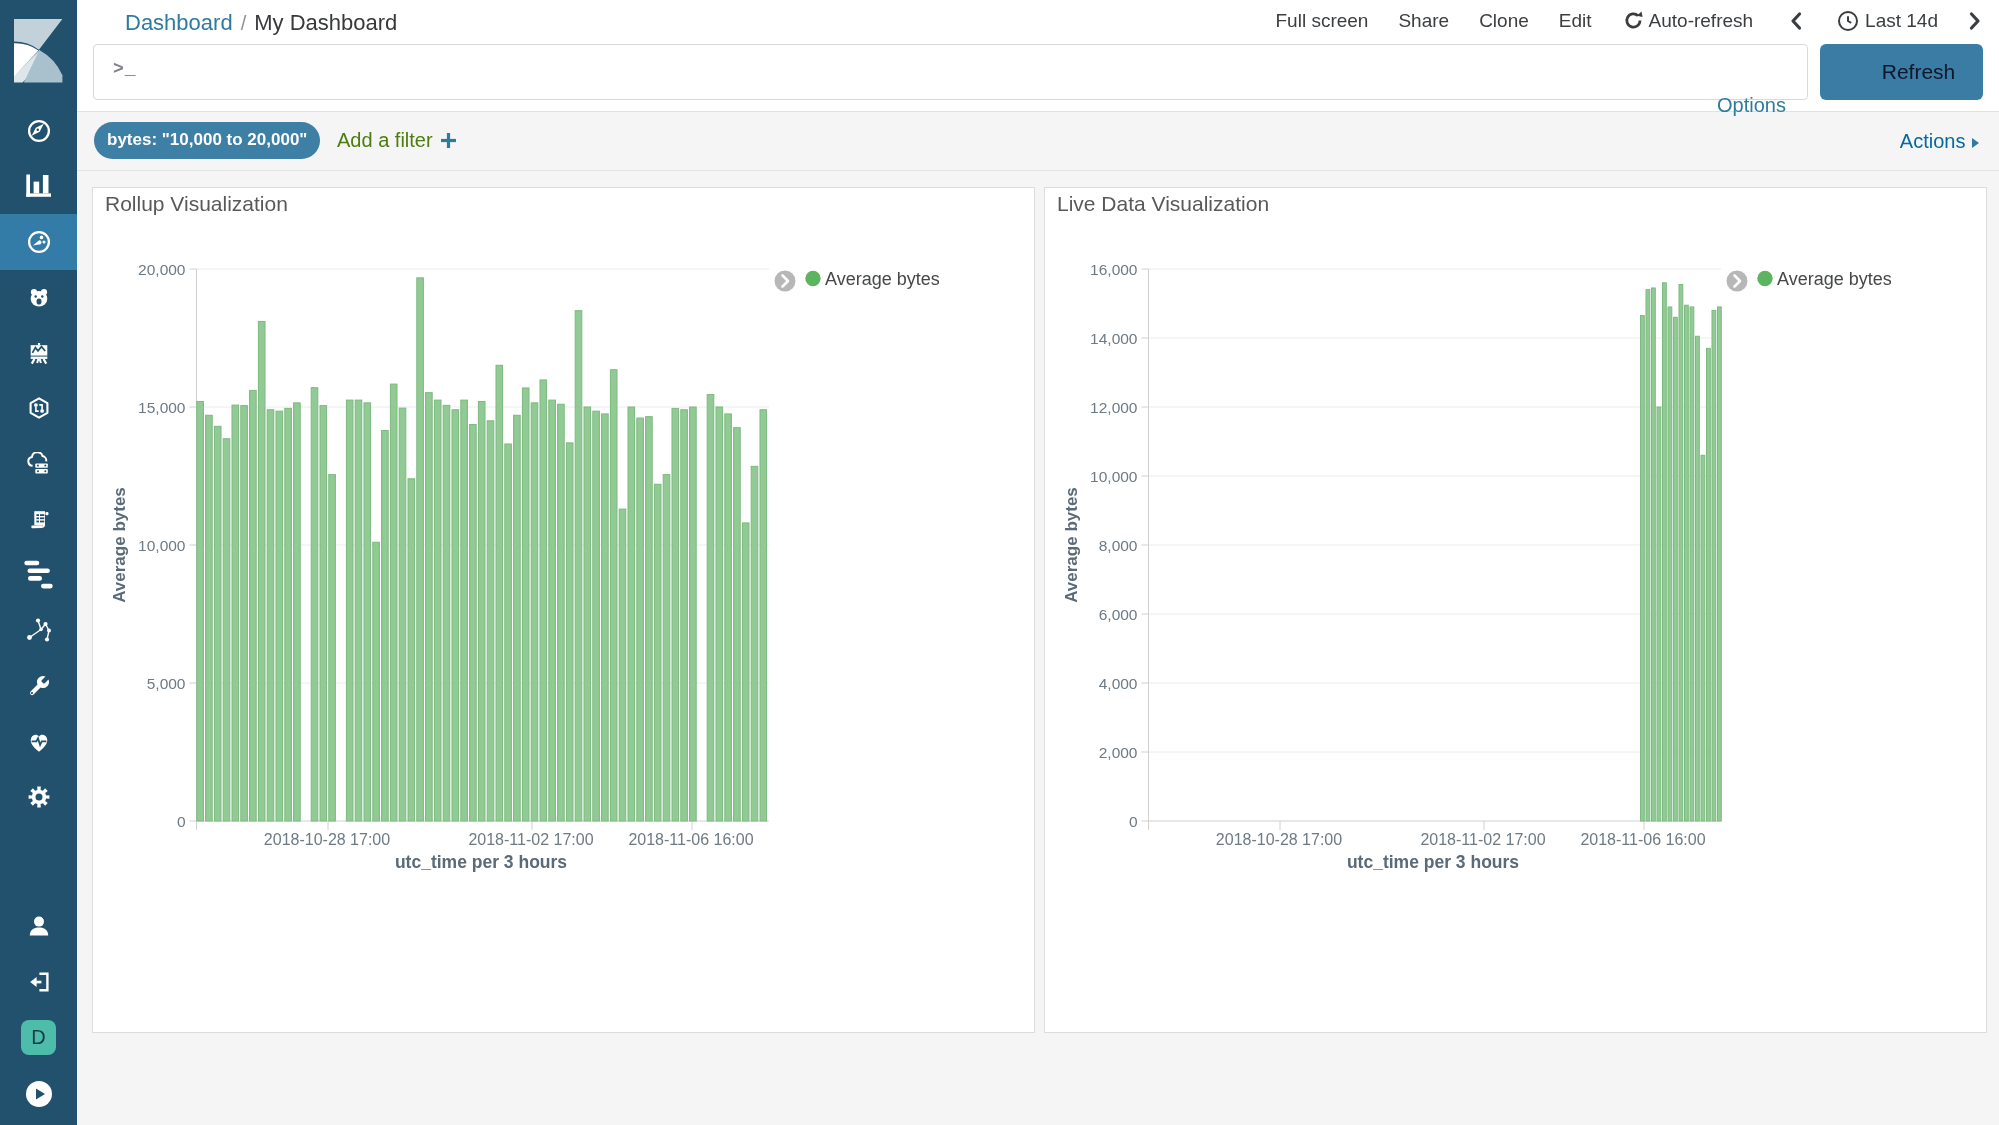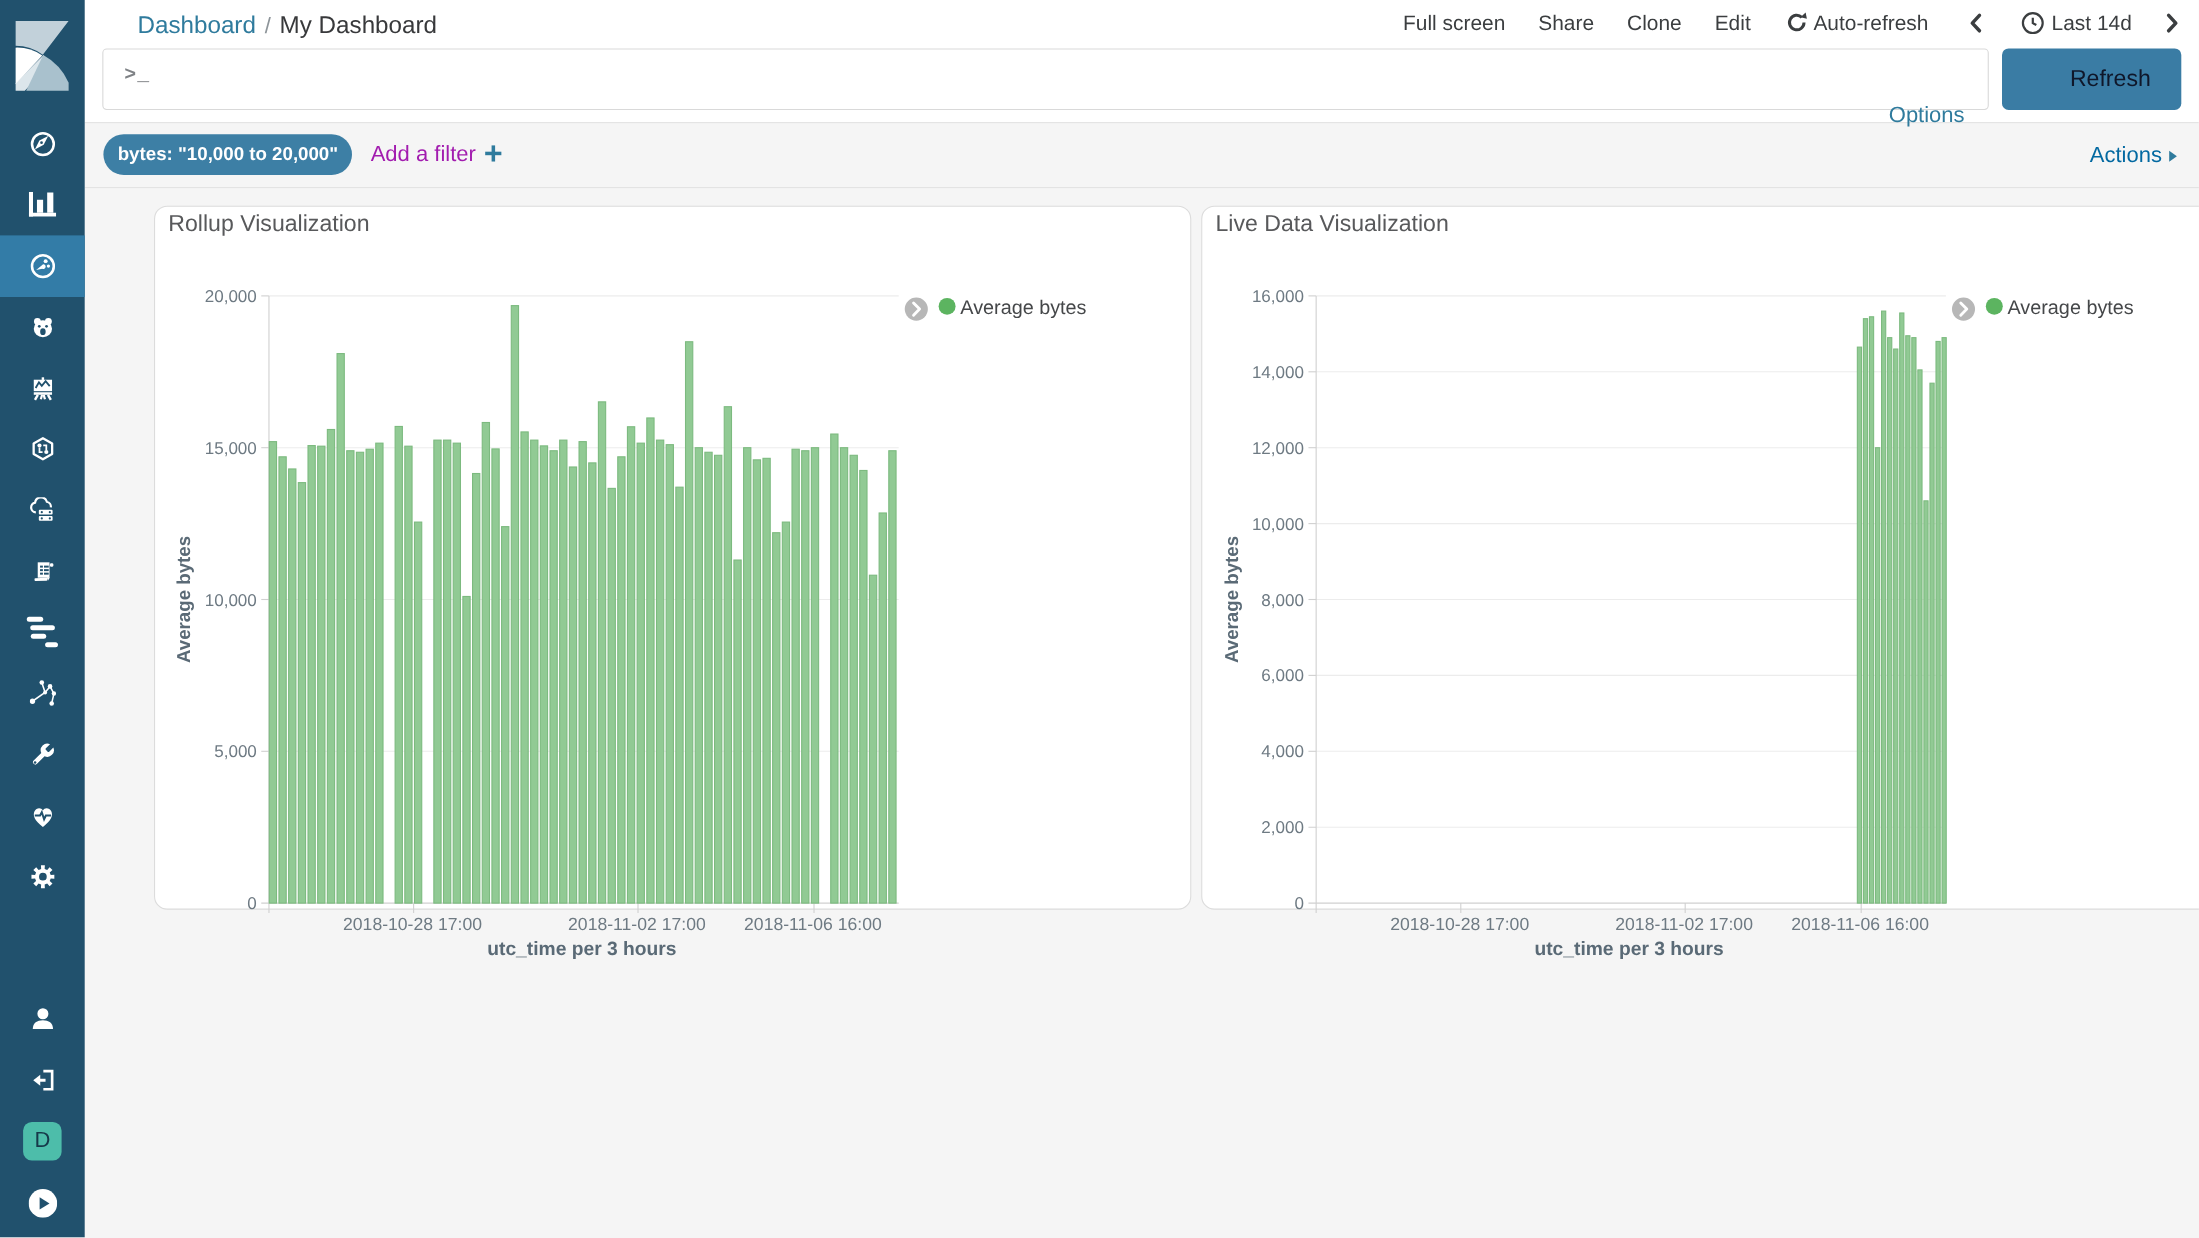--- a/index.html
+++ b/index.html
@@ -22,7 +22,7 @@
 #searchbox .opt { position:absolute; right:21px; top:13px; font-size:20px; color:#2f7b9d;margin-top:36px; }
 #refreshbtn { position:absolute; left:1820px; top:44px; width:163px; height:56px; background:#3a7ca4; border-radius:6px; color:#0f172a; font-size:21px; text-align:center; line-height:56px;padding-left:34px; }
 #pill { position:absolute; left:94px; top:122px; height:37px; padding:0 13px; border-radius:19px; background:#3d7fa5; color:#fff; font-size:17px; font-weight:bold; line-height:36px; }
-#addfilter { position:absolute; left:337px; top:129px; font-size:20px; color:#a21caf; }
+#addfilter { position:absolute; left:337px; top:129px; font-size:20px; color:#4d7c0f; }
 #actions { position:absolute; right:19px; top:130px; font-size:20px; color:#0369a1; }
 .panel { position:absolute; top:187px; width:943px; height:640px; background:#fff; border:1px solid #dcdcdc; border-radius:12px;margin-left:48px; }
 .ptitle { position:absolute; left:12px; top:4px; font-size:21px; color:#58595b; }

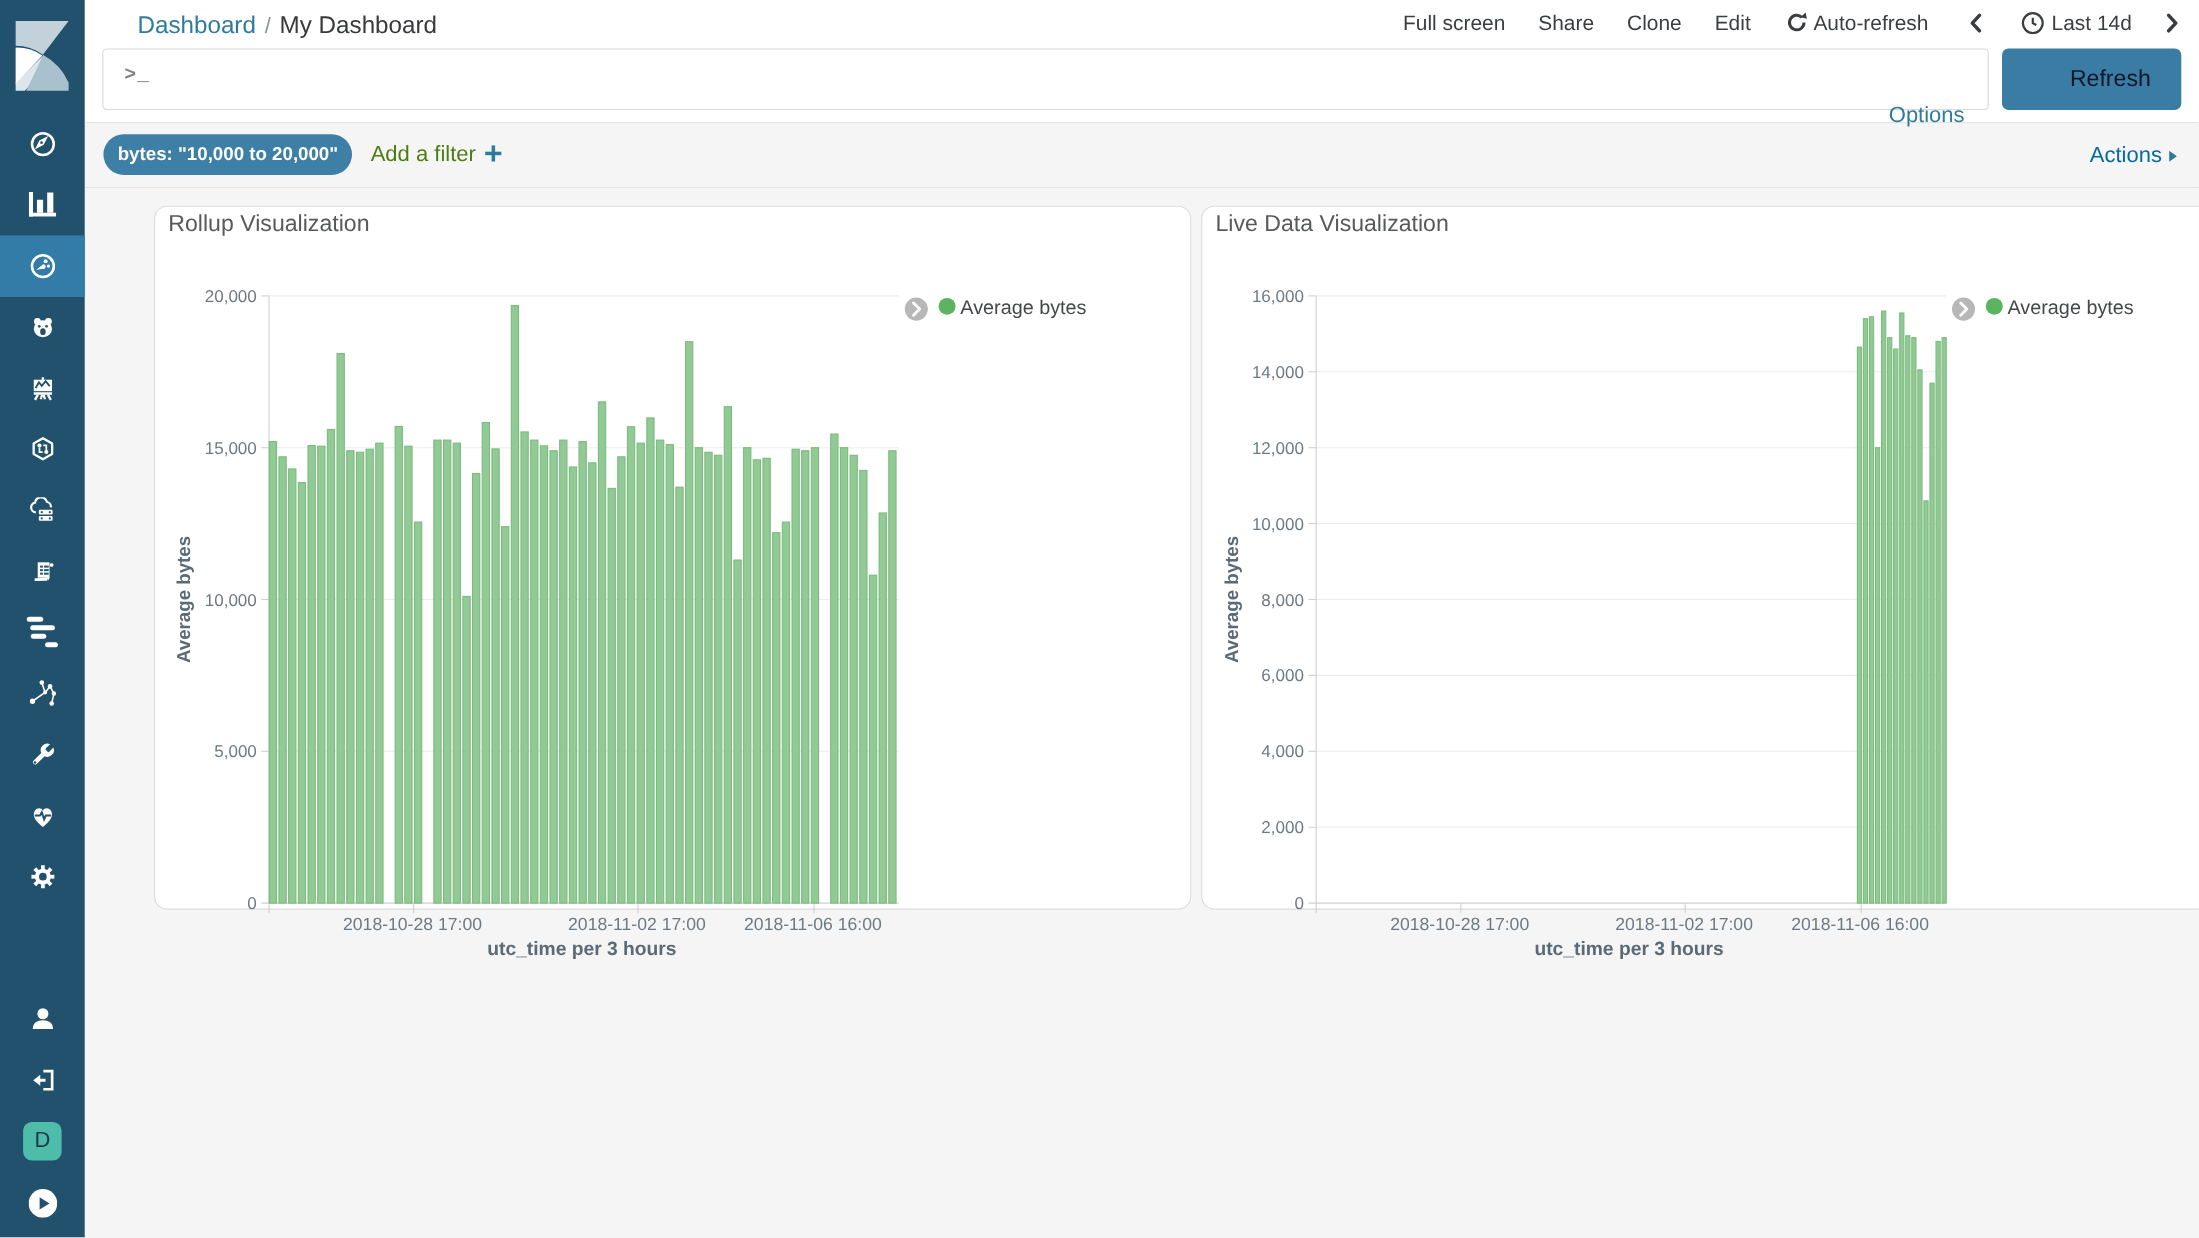--- a/index.html
+++ b/index.html
@@ -24,7 +24,7 @@
 #pill { position:absolute; left:94px; top:122px; height:37px; padding:0 13px; border-radius:19px; background:#3d7fa5; color:#fff; font-size:17px; font-weight:bold; line-height:36px; }
 #addfilter { position:absolute; left:337px; top:129px; font-size:20px; color:#4d7c0f; }
 #actions { position:absolute; right:19px; top:130px; font-size:20px; color:#0369a1; }
-.panel { position:absolute; top:187px; width:943px; height:640px; background:#fff; border:1px solid #dcdcdc; border-radius:12px;margin-left:48px; }
+.panel { position:absolute; top:187px; width:943px; height:846px; background:#fff; border:1px solid #dcdcdc; border-radius:0; }
 .ptitle { position:absolute; left:12px; top:4px; font-size:21px; color:#58595b; }
 .chart { position:absolute; left:-1px; top:-1px; }
 svg text { font-family:"Liberation Sans",sans-serif; }

